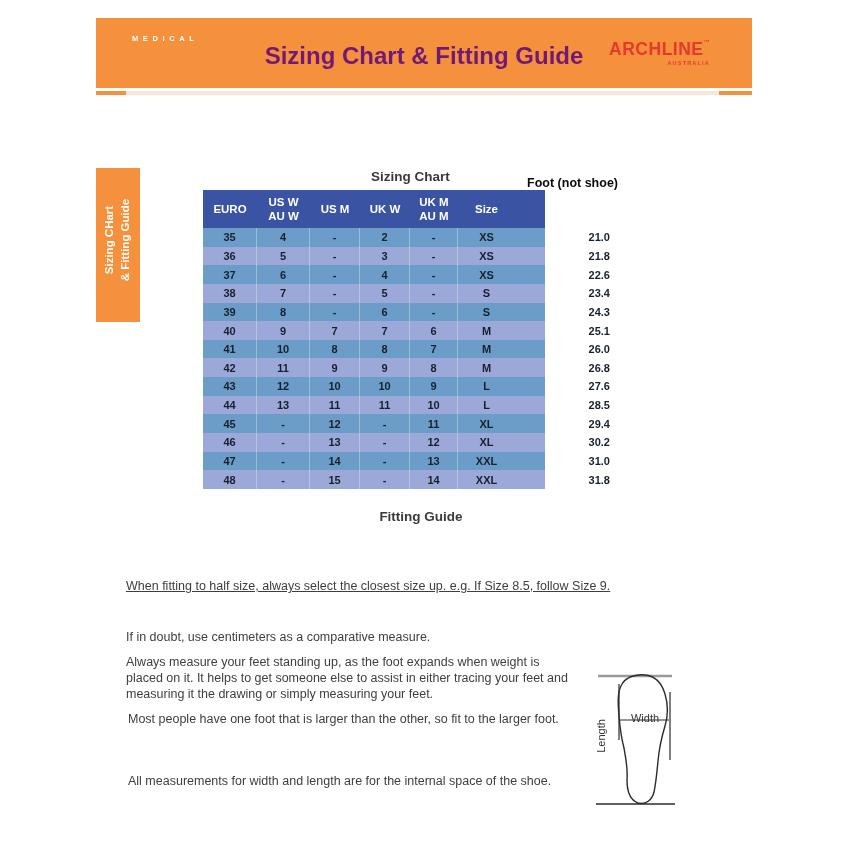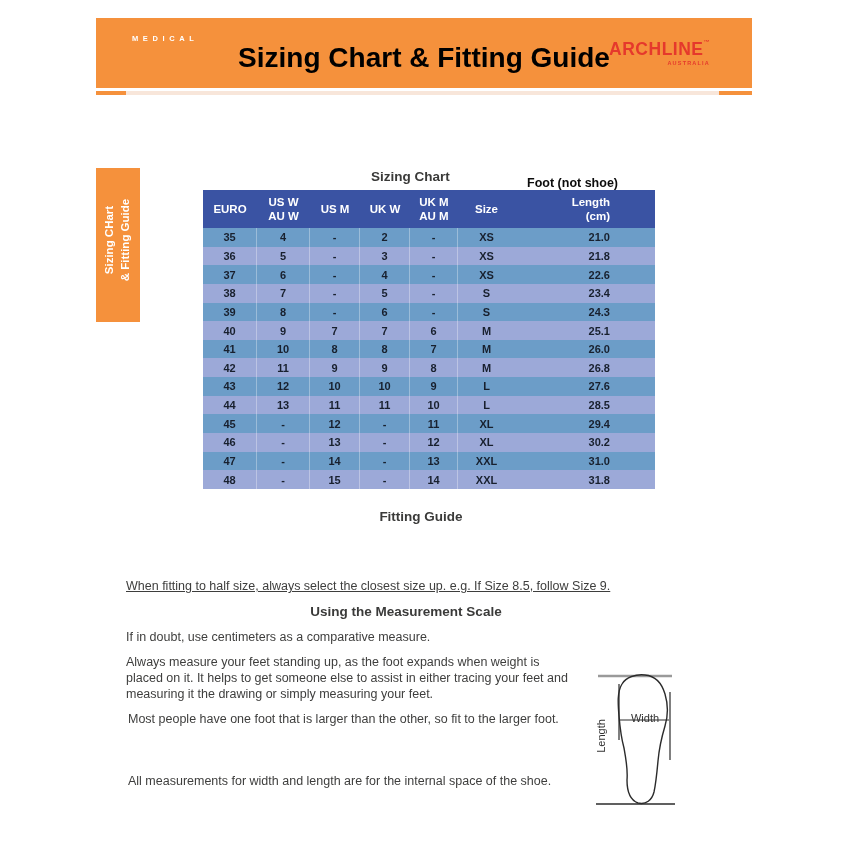--- a/index.html
+++ b/index.html
@@ -18,7 +18,7 @@
   .axign-tm { font-size:7px; vertical-align:top; position:relative; top:-9px; left:2px; }
   .axign-sub { font-size:7.5px; letter-spacing:4.6px; font-weight:700; margin-top:3px; margin-left:2px; }
   .banner-title { position:absolute; left:50%; top:24px; transform:translateX(-50%);
-    color:#000000; font-size:28px; font-weight:700; white-space:nowrap; }
+    color:#701a75; font-size:24px; font-weight:700; white-space:nowrap; }
   .archline { position:absolute; right:42px; top:23px; color:var(--red); text-align:right; }
   .archline-word { font-size:17.5px; font-weight:700; letter-spacing:0.5px; line-height:1; }
   .archline-tm { font-size:6px; vertical-align:top; position:relative; top:-2px; }

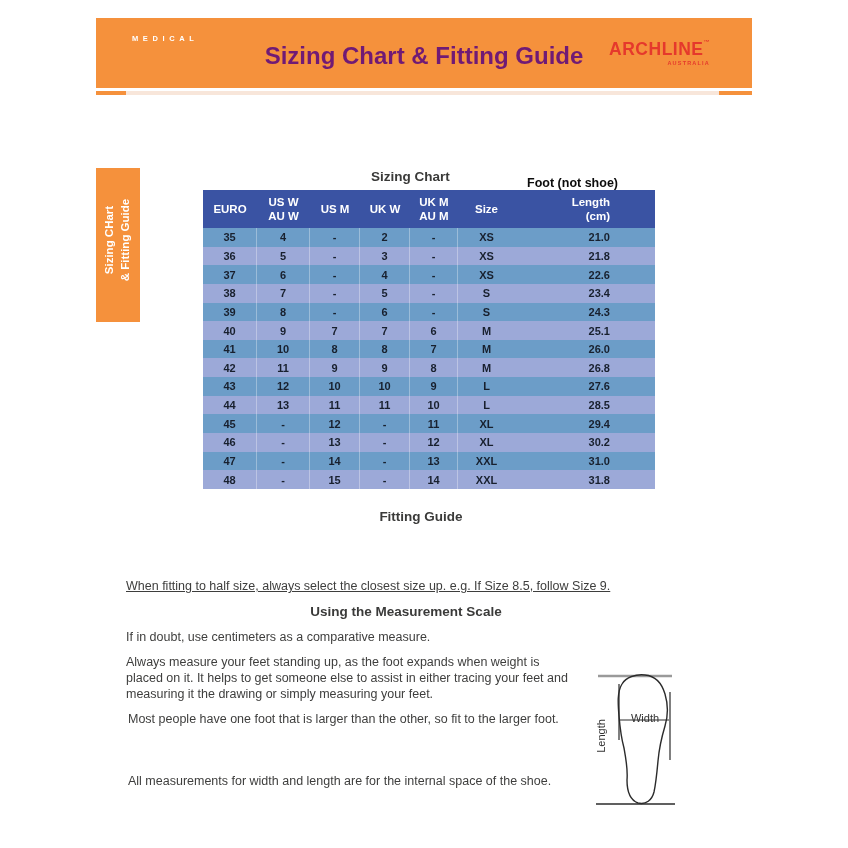--- a/index.html
+++ b/index.html
@@ -38,7 +38,7 @@
     font-weight:700; font-size:13.5px; color:var(--heading); }
   .foot-label { position:absolute; left:438px; top:176px; width:180px; text-align:right;
     font-weight:700; font-size:12.5px; color:#0c0c0c; }
-  .size-table { position:absolute; left:203px; top:190px; width:452px; }
+  .size-table { position:absolute; left:203px; top:190px; width:342px; }
   .t-header { display:grid; grid-template-columns:54px 53px 50px 50px 48px 57px 103px;
     height:38px; background:var(--header-blue); }
   .h-cell { display:flex; flex-direction:column; align-items:center; justify-content:center;

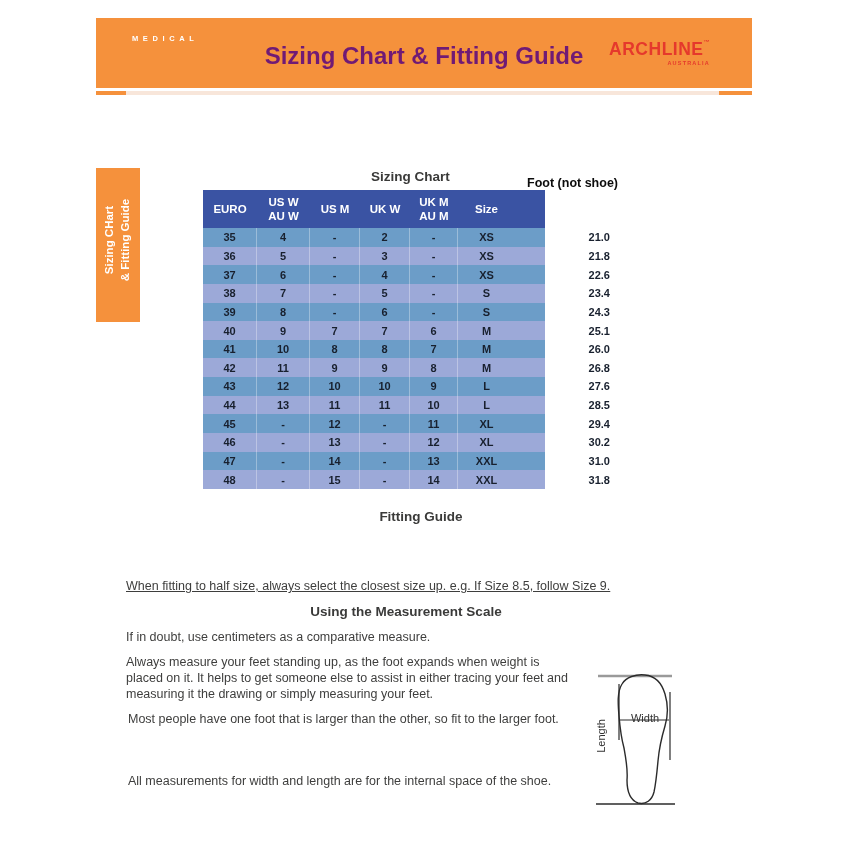--- a/index.html
+++ b/index.html
@@ -259,7 +259,6 @@
   <div class="sec-heading" id="fitting-heading">Fitting Guide</div>
   <div class="para" id="fg-p2">When fitting to half size, always select the closest size up. e.g. If Size 8.5, follow Size 9.</div>
 
-  <div class="sec-heading" id="measure-heading">Using the Measurement Scale</div>
   <div class="para" id="ms-p1">If in doubt, use centimeters as a comparative measure.</div>
   <div class="para" id="ms-p2">Always measure your feet standing up, as the foot expands when weight is placed on it. It helps to get someone else to assist in either tracing your feet and measuring it the drawing or simply measuring your feet.</div>
   <div class="para" id="ms-p3">Most people have one foot that is larger than the other, so fit to the larger foot.</div>

